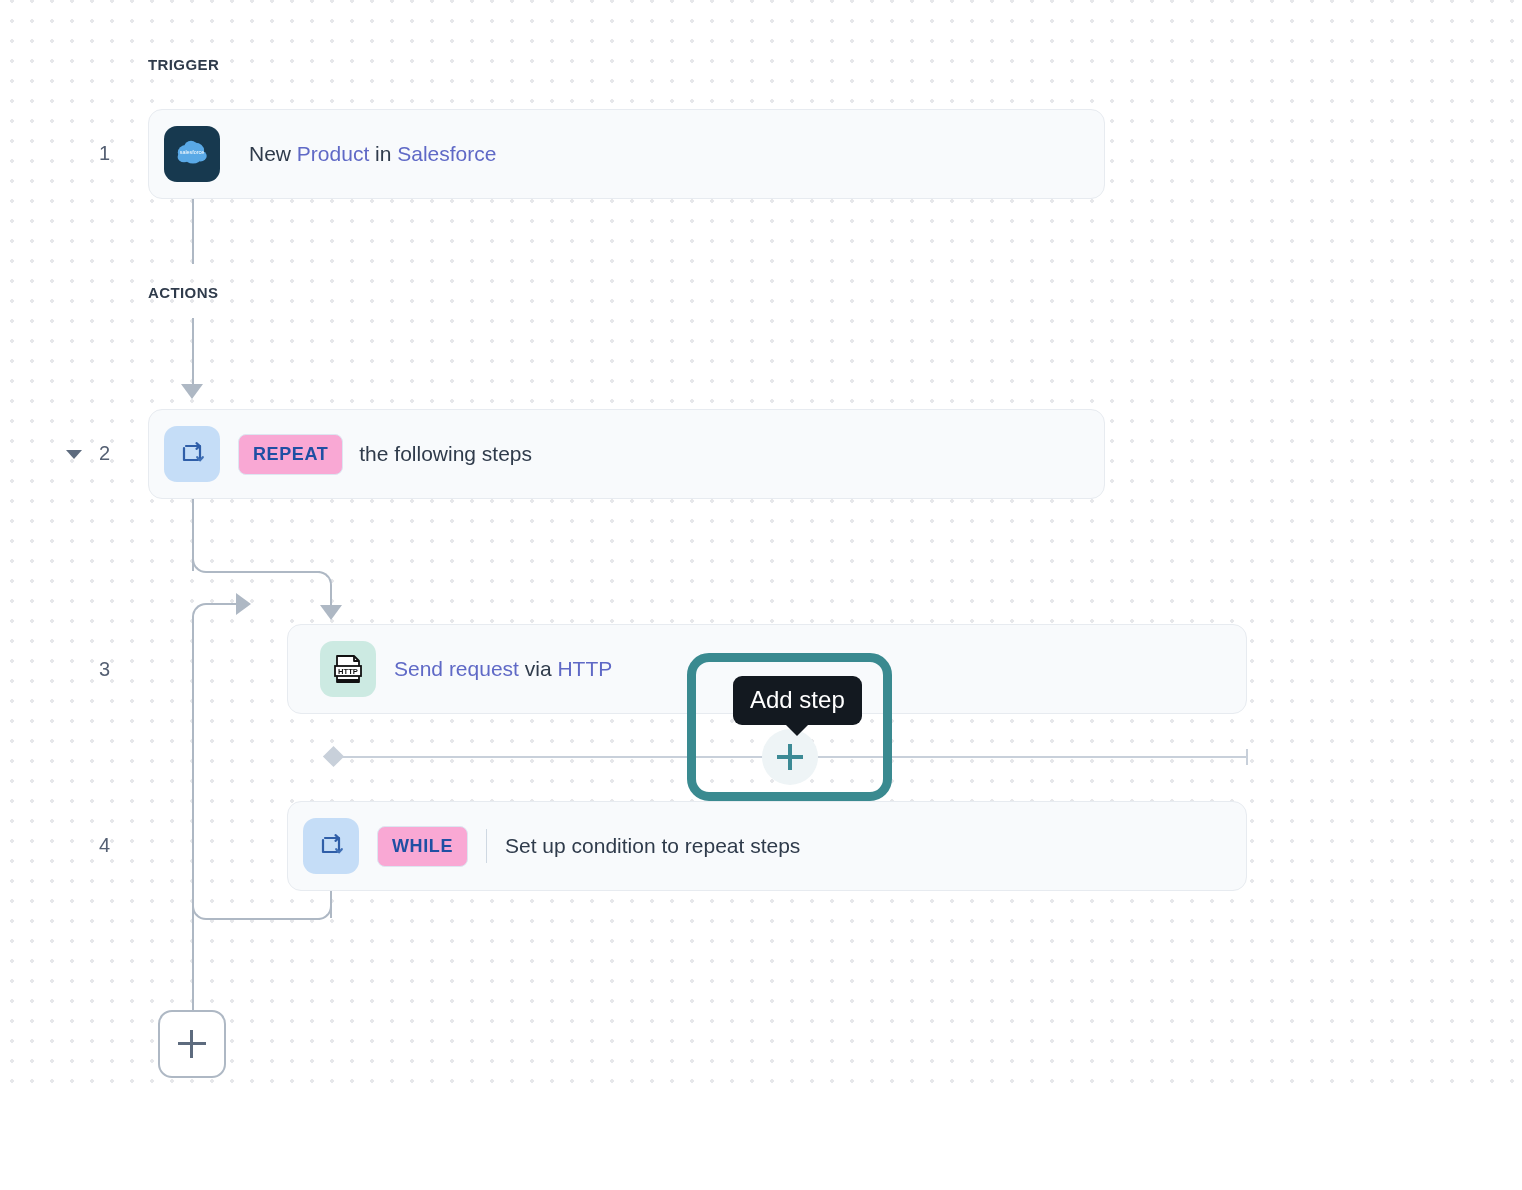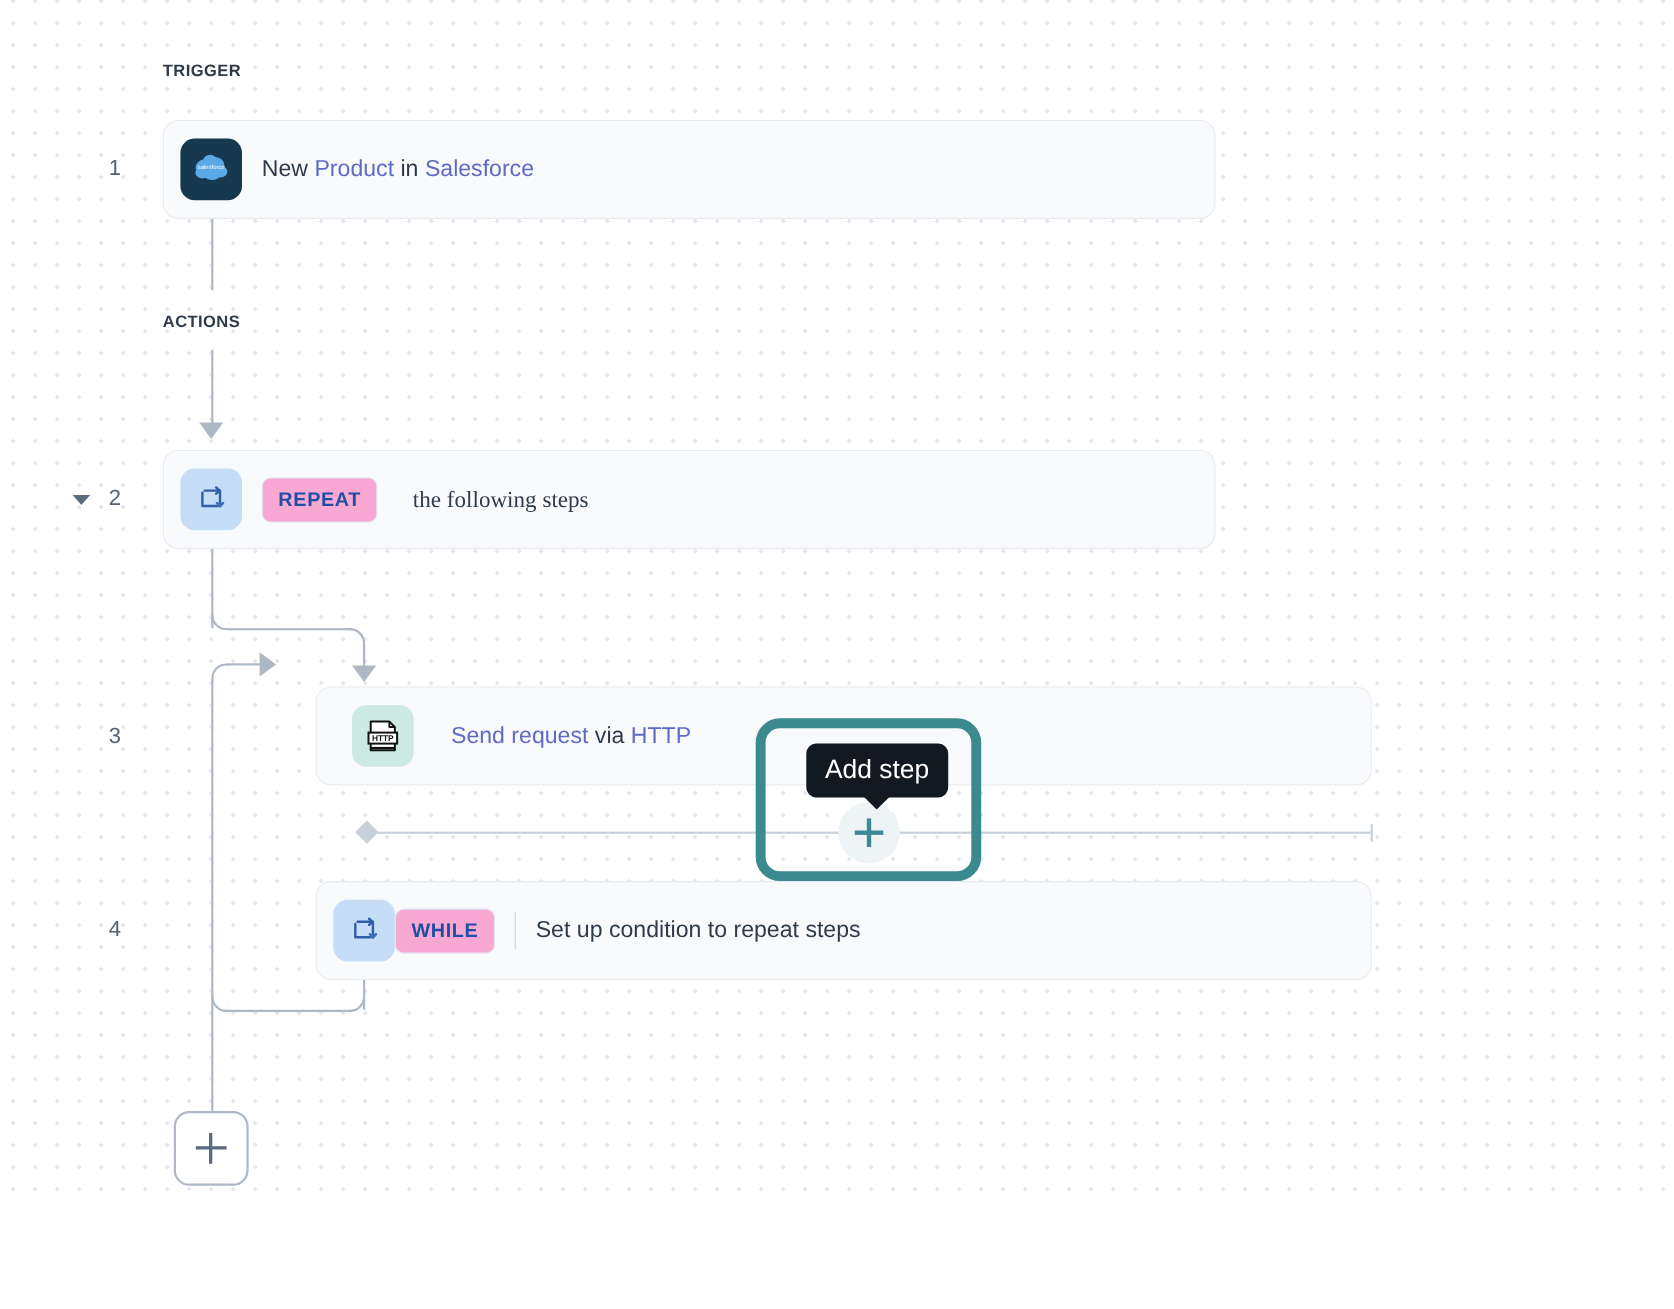--- a/index.html
+++ b/index.html
@@ -265,7 +265,7 @@
         <text x="20" y="19.6" font-family="'Liberation Sans', sans-serif" font-size="5.4" fill="#ffffff" text-anchor="middle">salesforce</text>
       </svg>
     </div>
-    <div class="card-text" style="margin-left:18px;"><span>New </span><span class="accent">Product</span><span> in </span><span class="accent">Salesforce</span></div>
+    <div class="card-text" style="margin-left:29px;"><span>New </span><span class="accent">Product</span><span> in </span><span class="accent">Salesforce</span></div>
   </div>
 
   <div class="conn conn-v" style="left:192px; top:199px; height:65px;"></div>

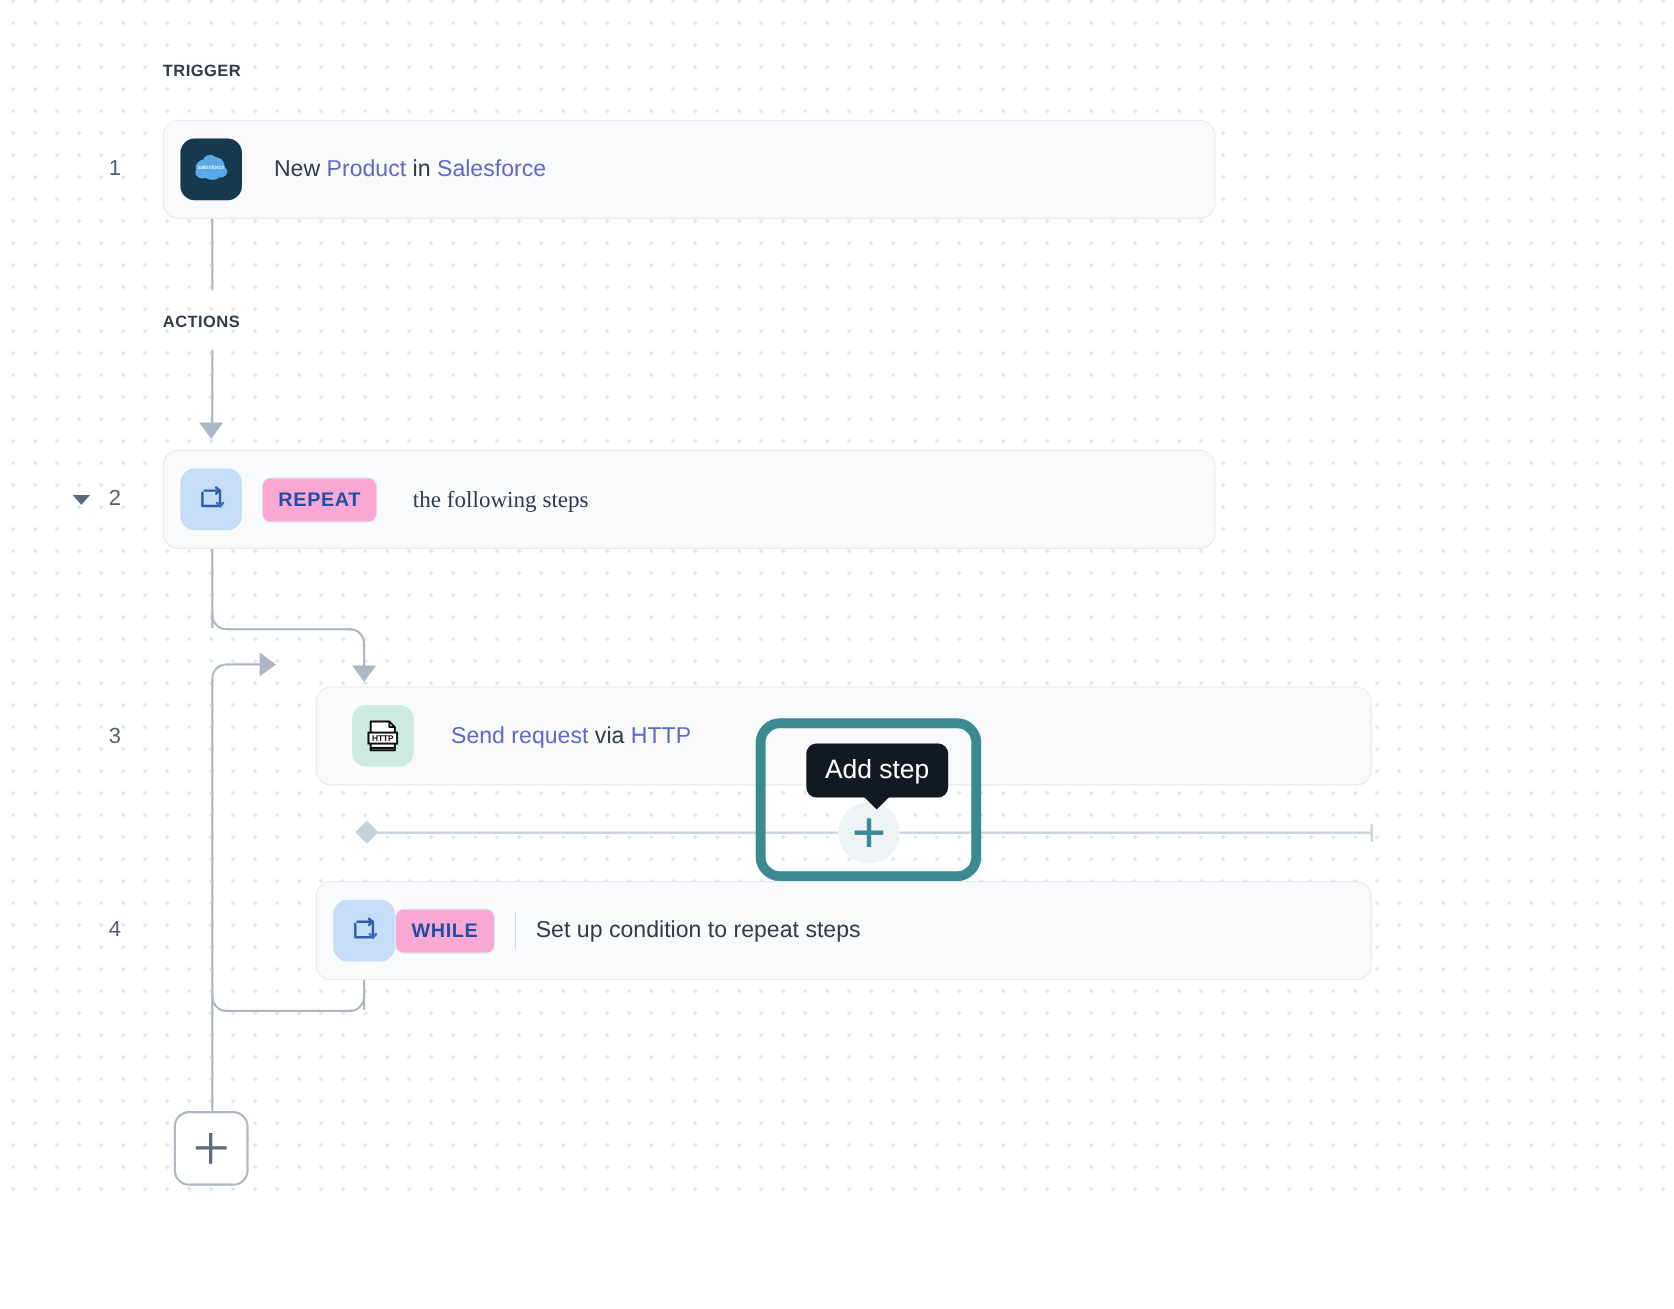--- a/index.html
+++ b/index.html
@@ -288,7 +288,7 @@
       </svg>
     </div>
     <div class="badge" style="margin-left:18px;">REPEAT</div>
-    <div class="card-text" style="margin-left:32px;font-family:Liberation Serif, serif;">the following steps</div>
+    <div class="card-text" style="margin-left:16px;">the following steps</div>
   </div>
 
   <div class="conn conn-v" style="left:192px; top:499px; height:72px;"></div>

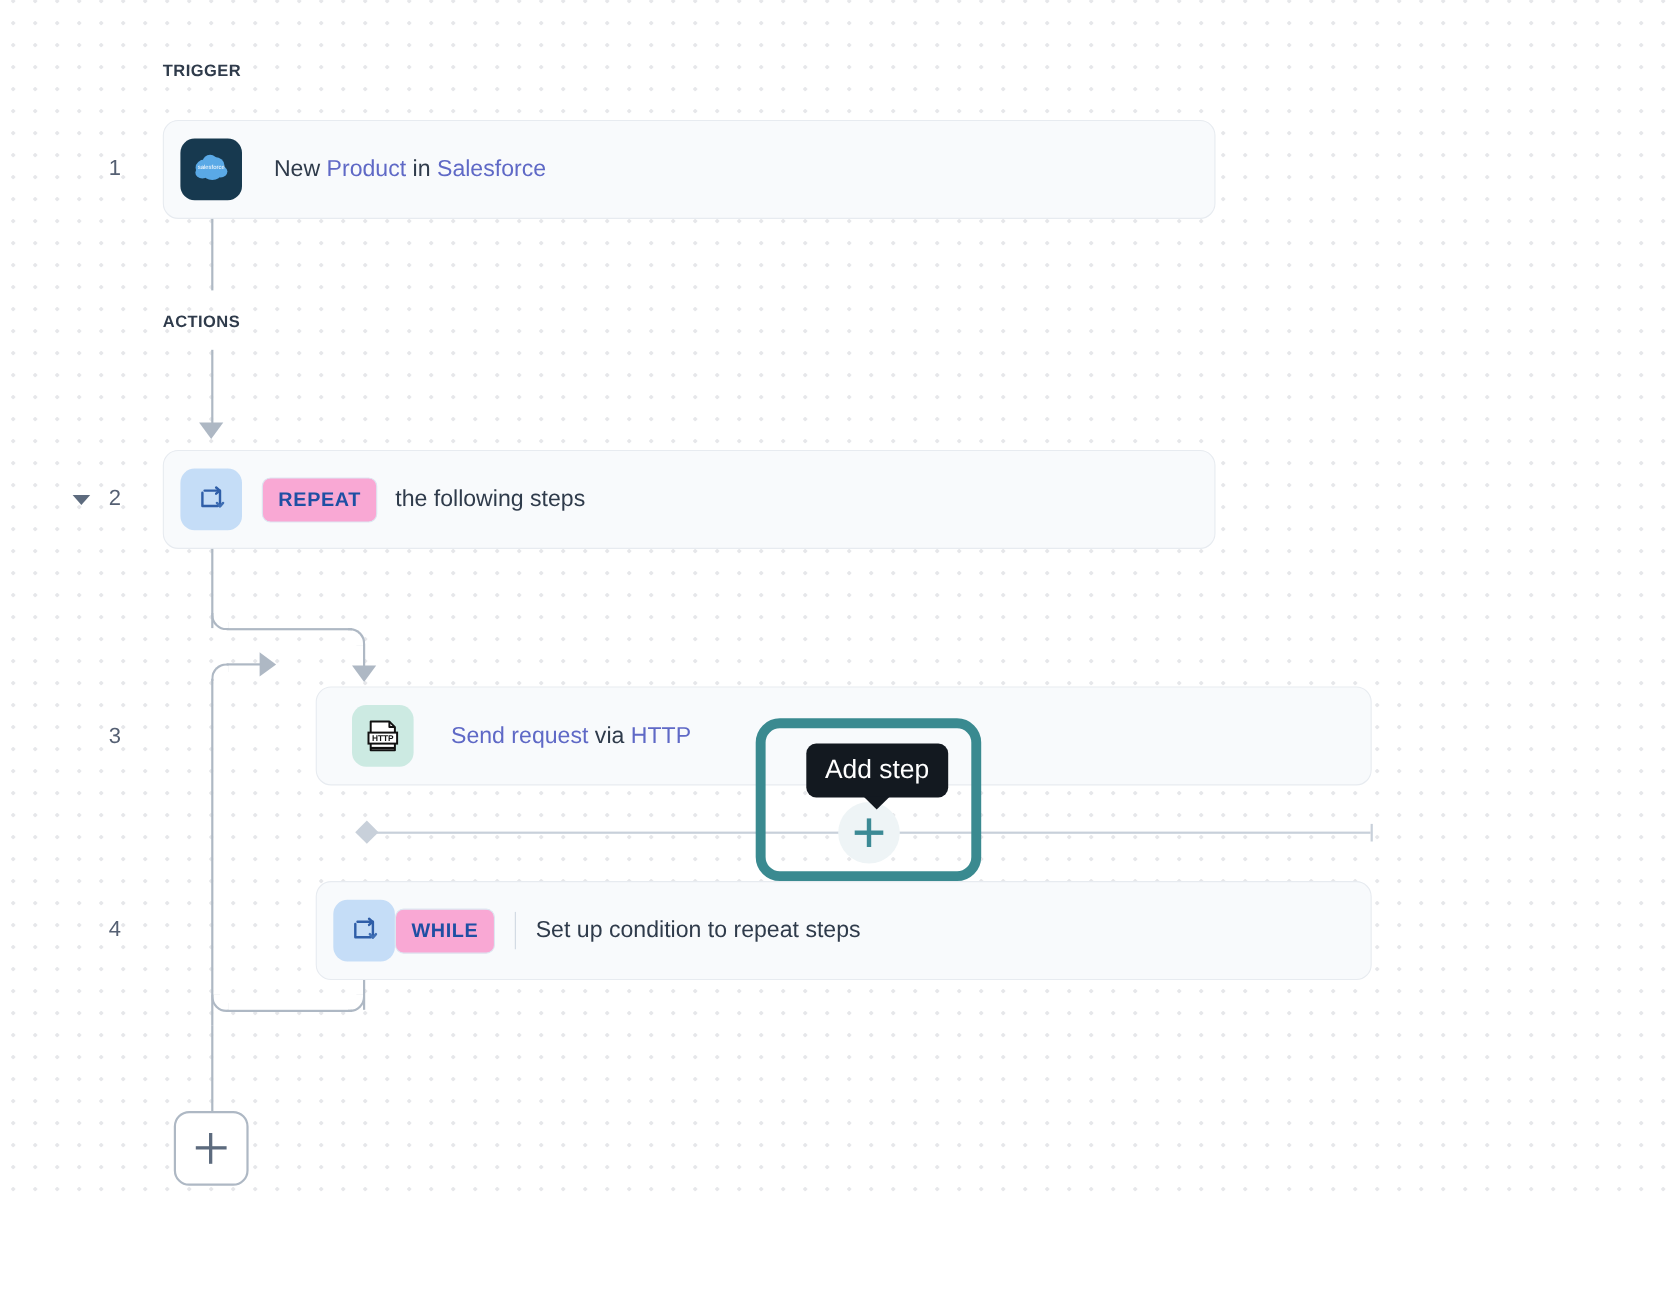--- a/index.html
+++ b/index.html
@@ -320,7 +320,7 @@
         <rect x="7" y="28" width="22" height="2" fill="#111111"></rect>
       </svg>
     </div>
-    <div class="card-text" style="margin-left:34px;"><span class="accent">Send request</span><span> via </span><span class="accent">HTTP</span></div>
+    <div class="card-text" style="margin-left:18px;"><span class="accent">Send request</span><span> via </span><span class="accent">HTTP</span></div>
   </div>
 
   <div class="rail" style="left:336px; top:756px; width:910px;"></div>

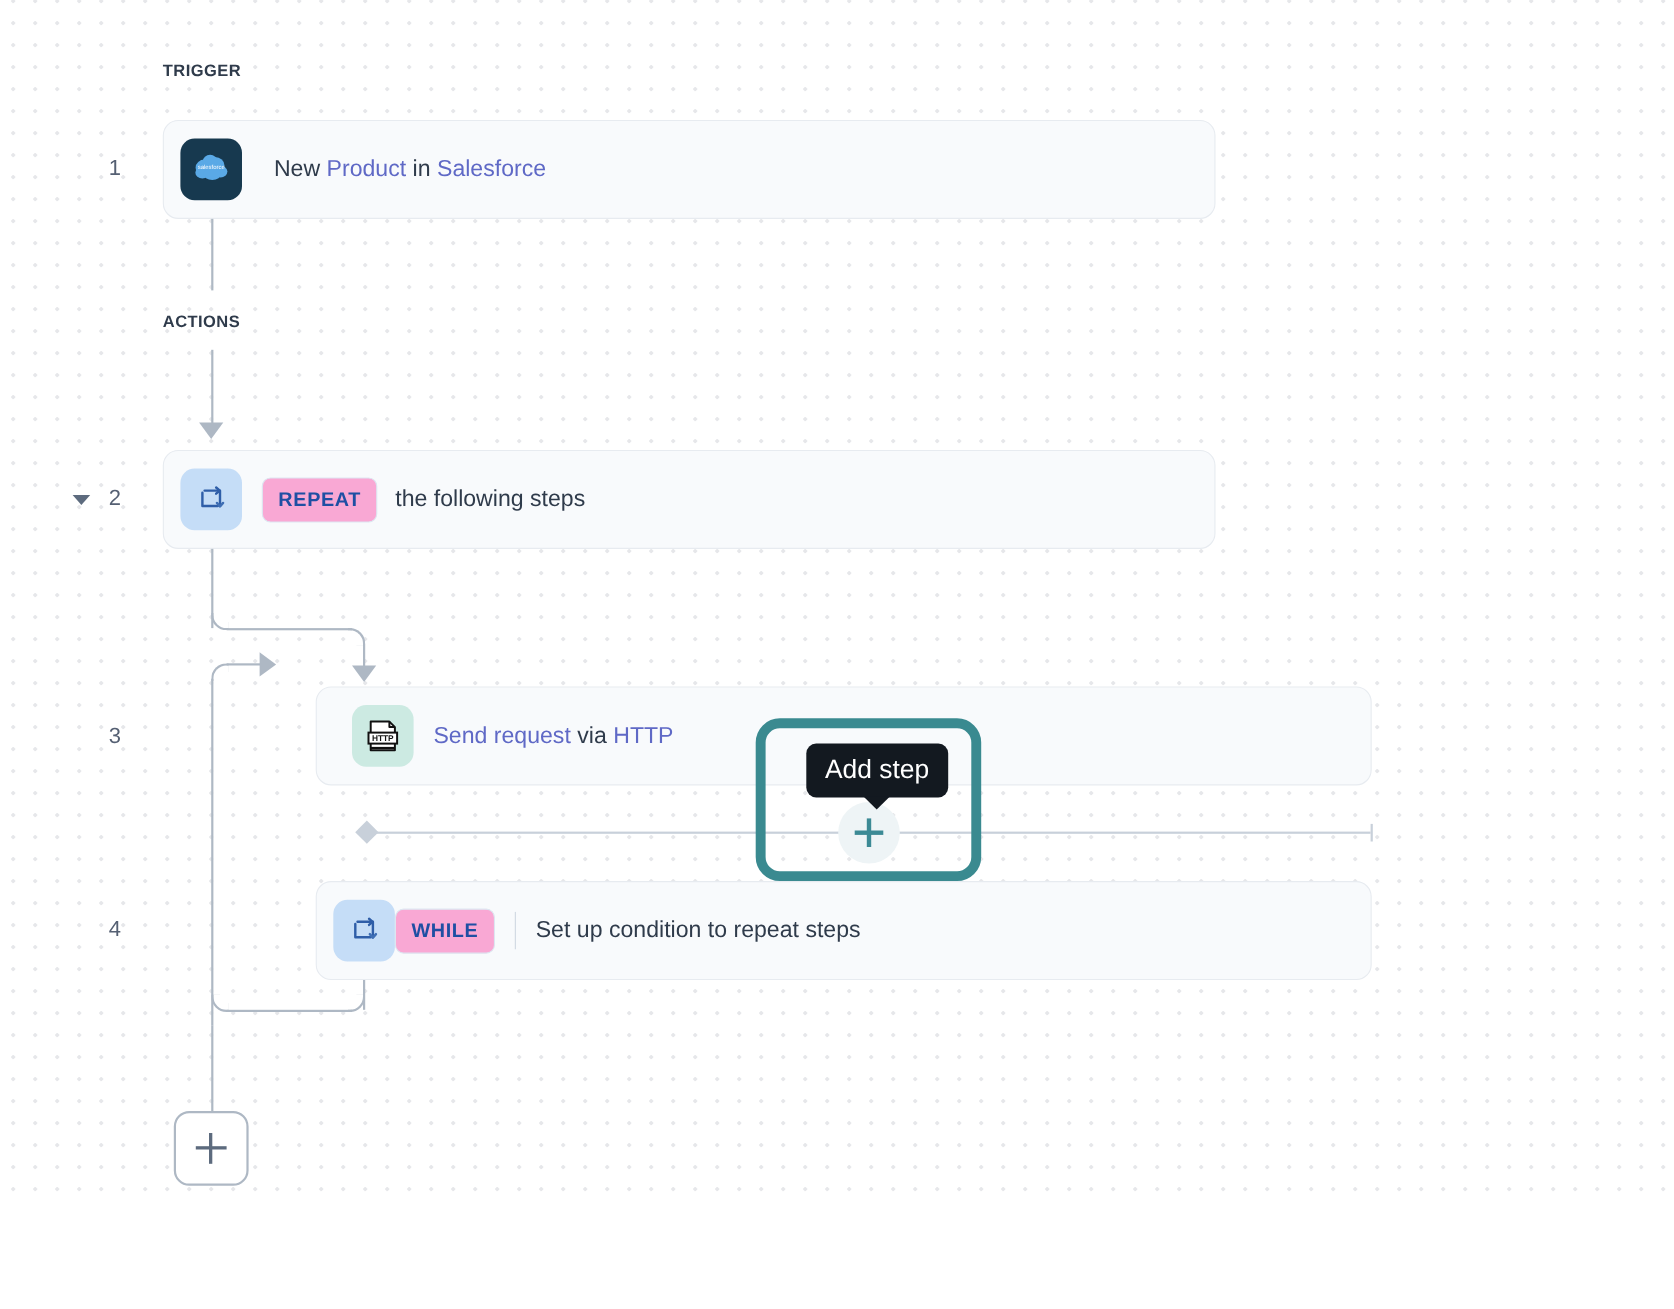--- a/index.html
+++ b/index.html
@@ -346,7 +346,7 @@
         <path d="M22.2 20.2 L25 23.4 L27.8 20.2" stroke="#3f6fb5"></path>
       </svg>
     </div>
-    <div class="badge" style="">WHILE</div>
+    <div class="badge" style="margin-left:18px;">WHILE</div>
     <div class="divider-v" style="margin-left:18px;"></div>
     <div class="card-text" style="margin-left:18px;">Set up condition to repeat steps</div>
   </div>

